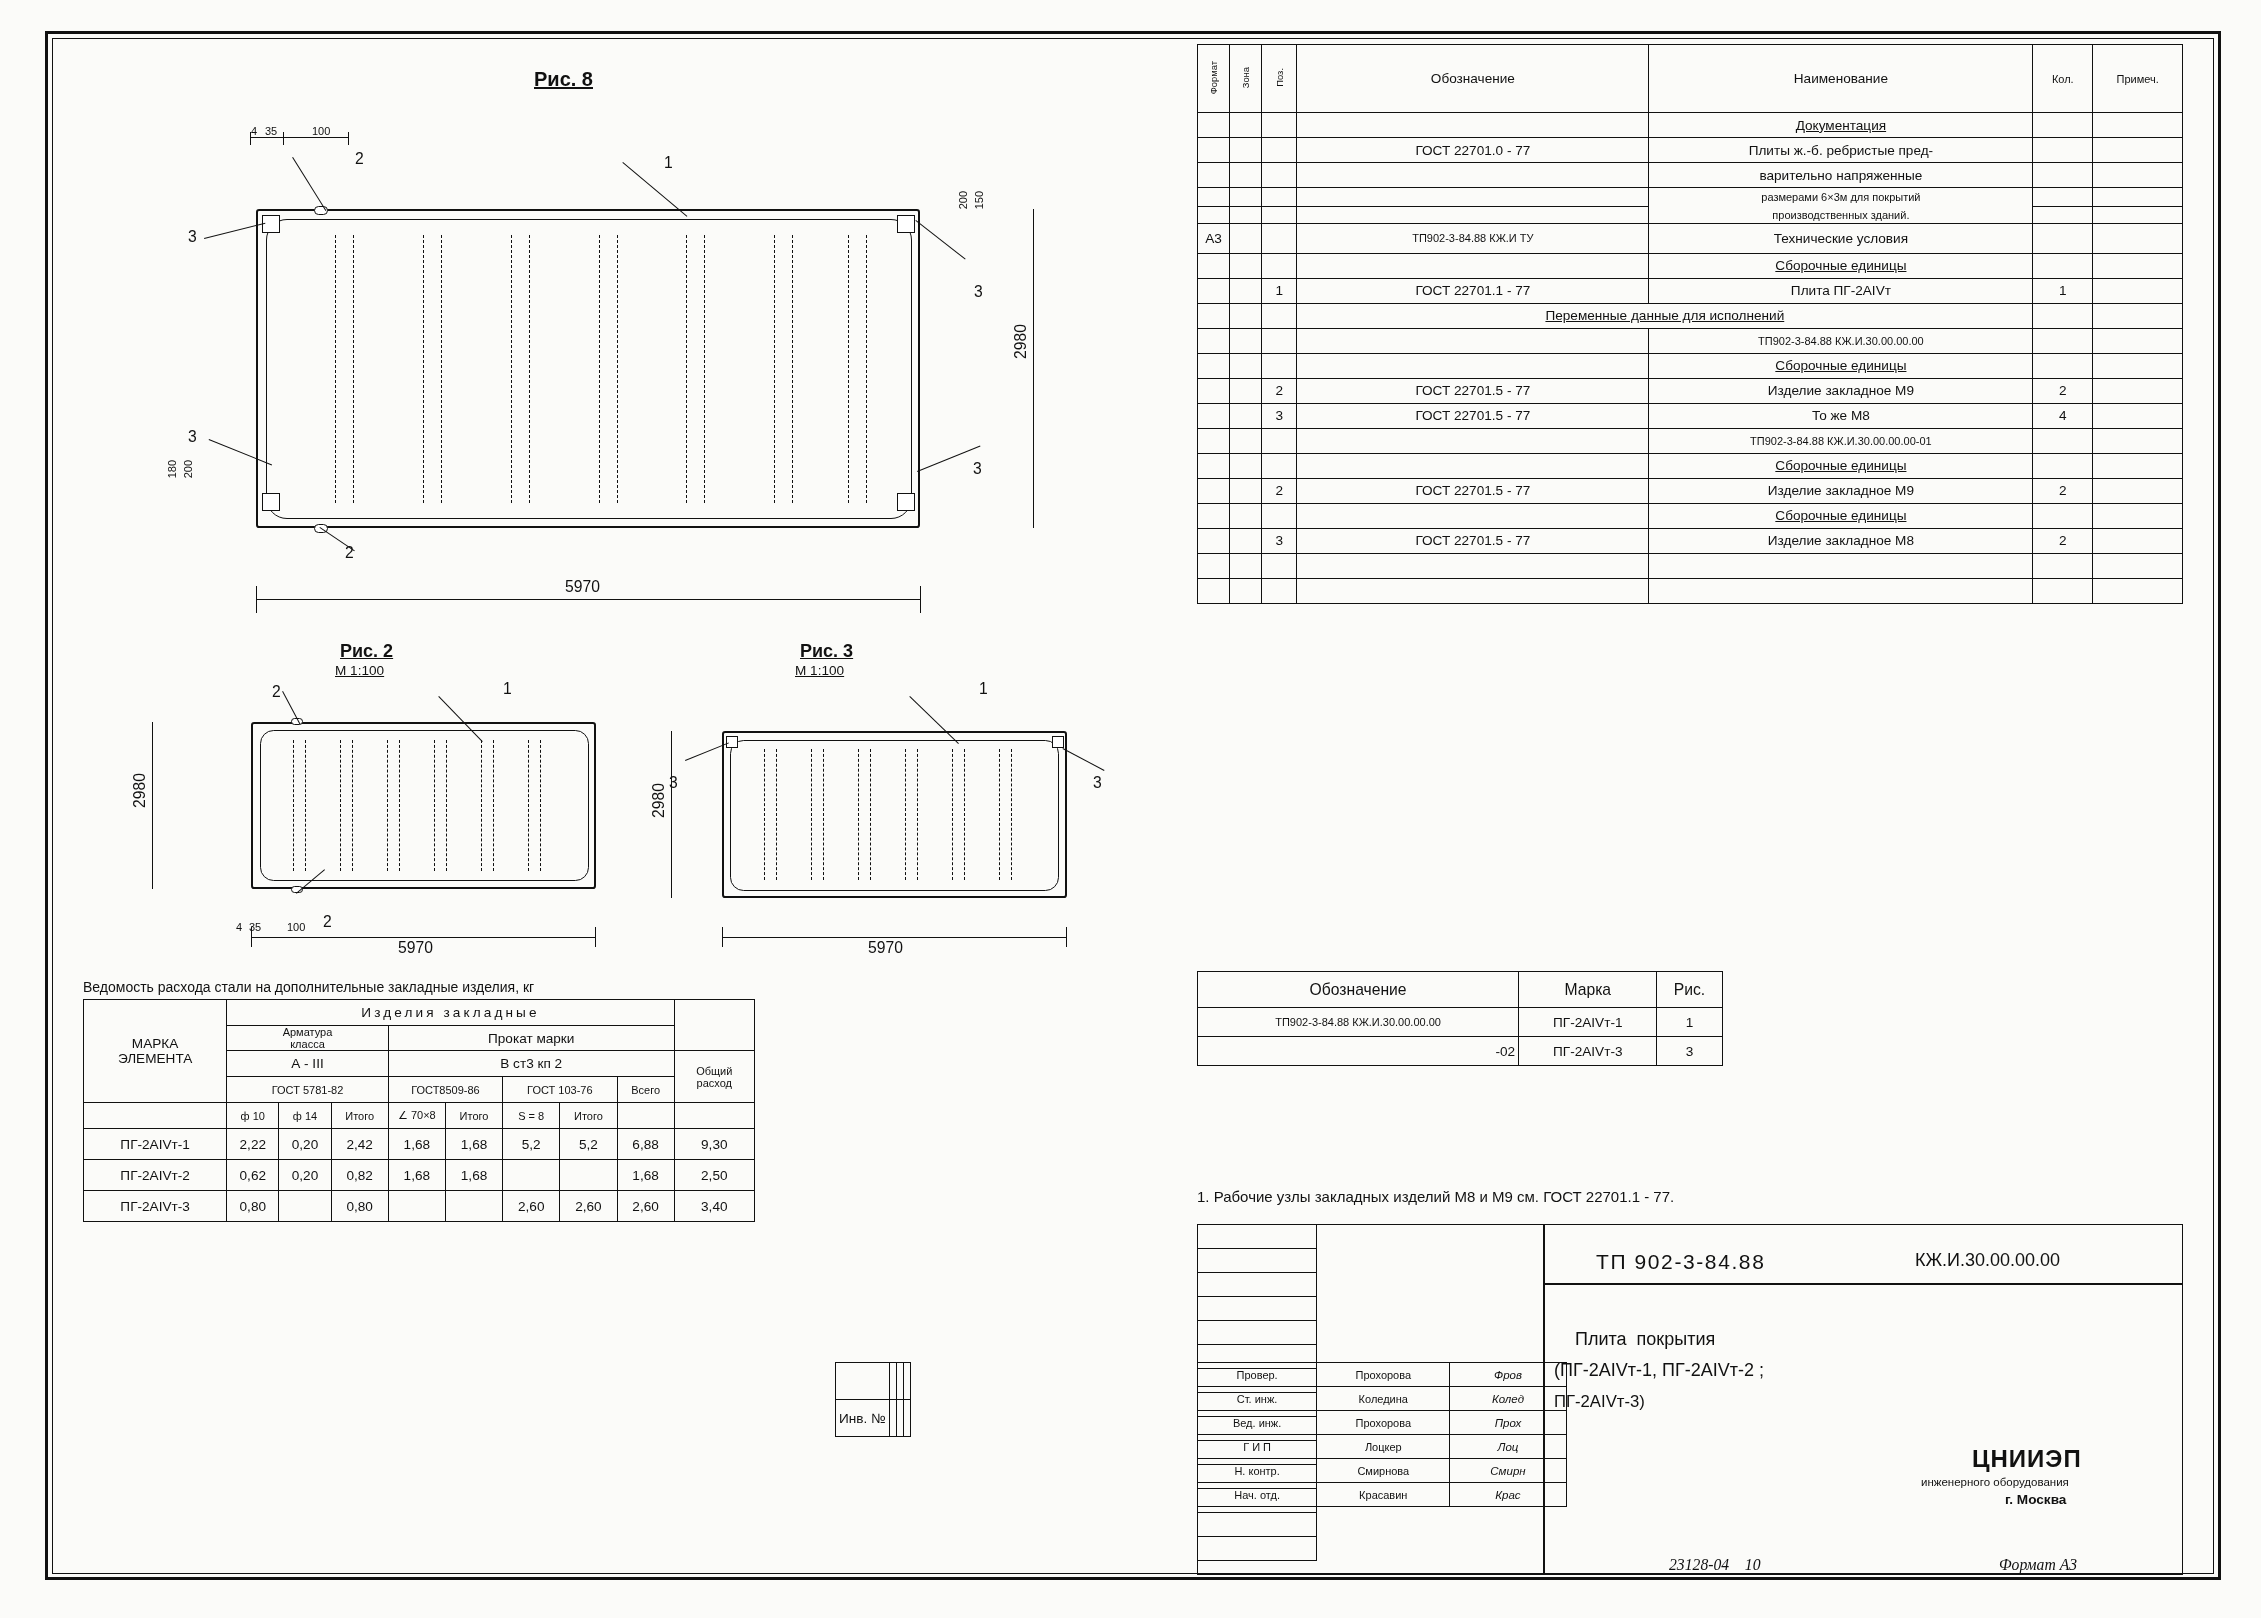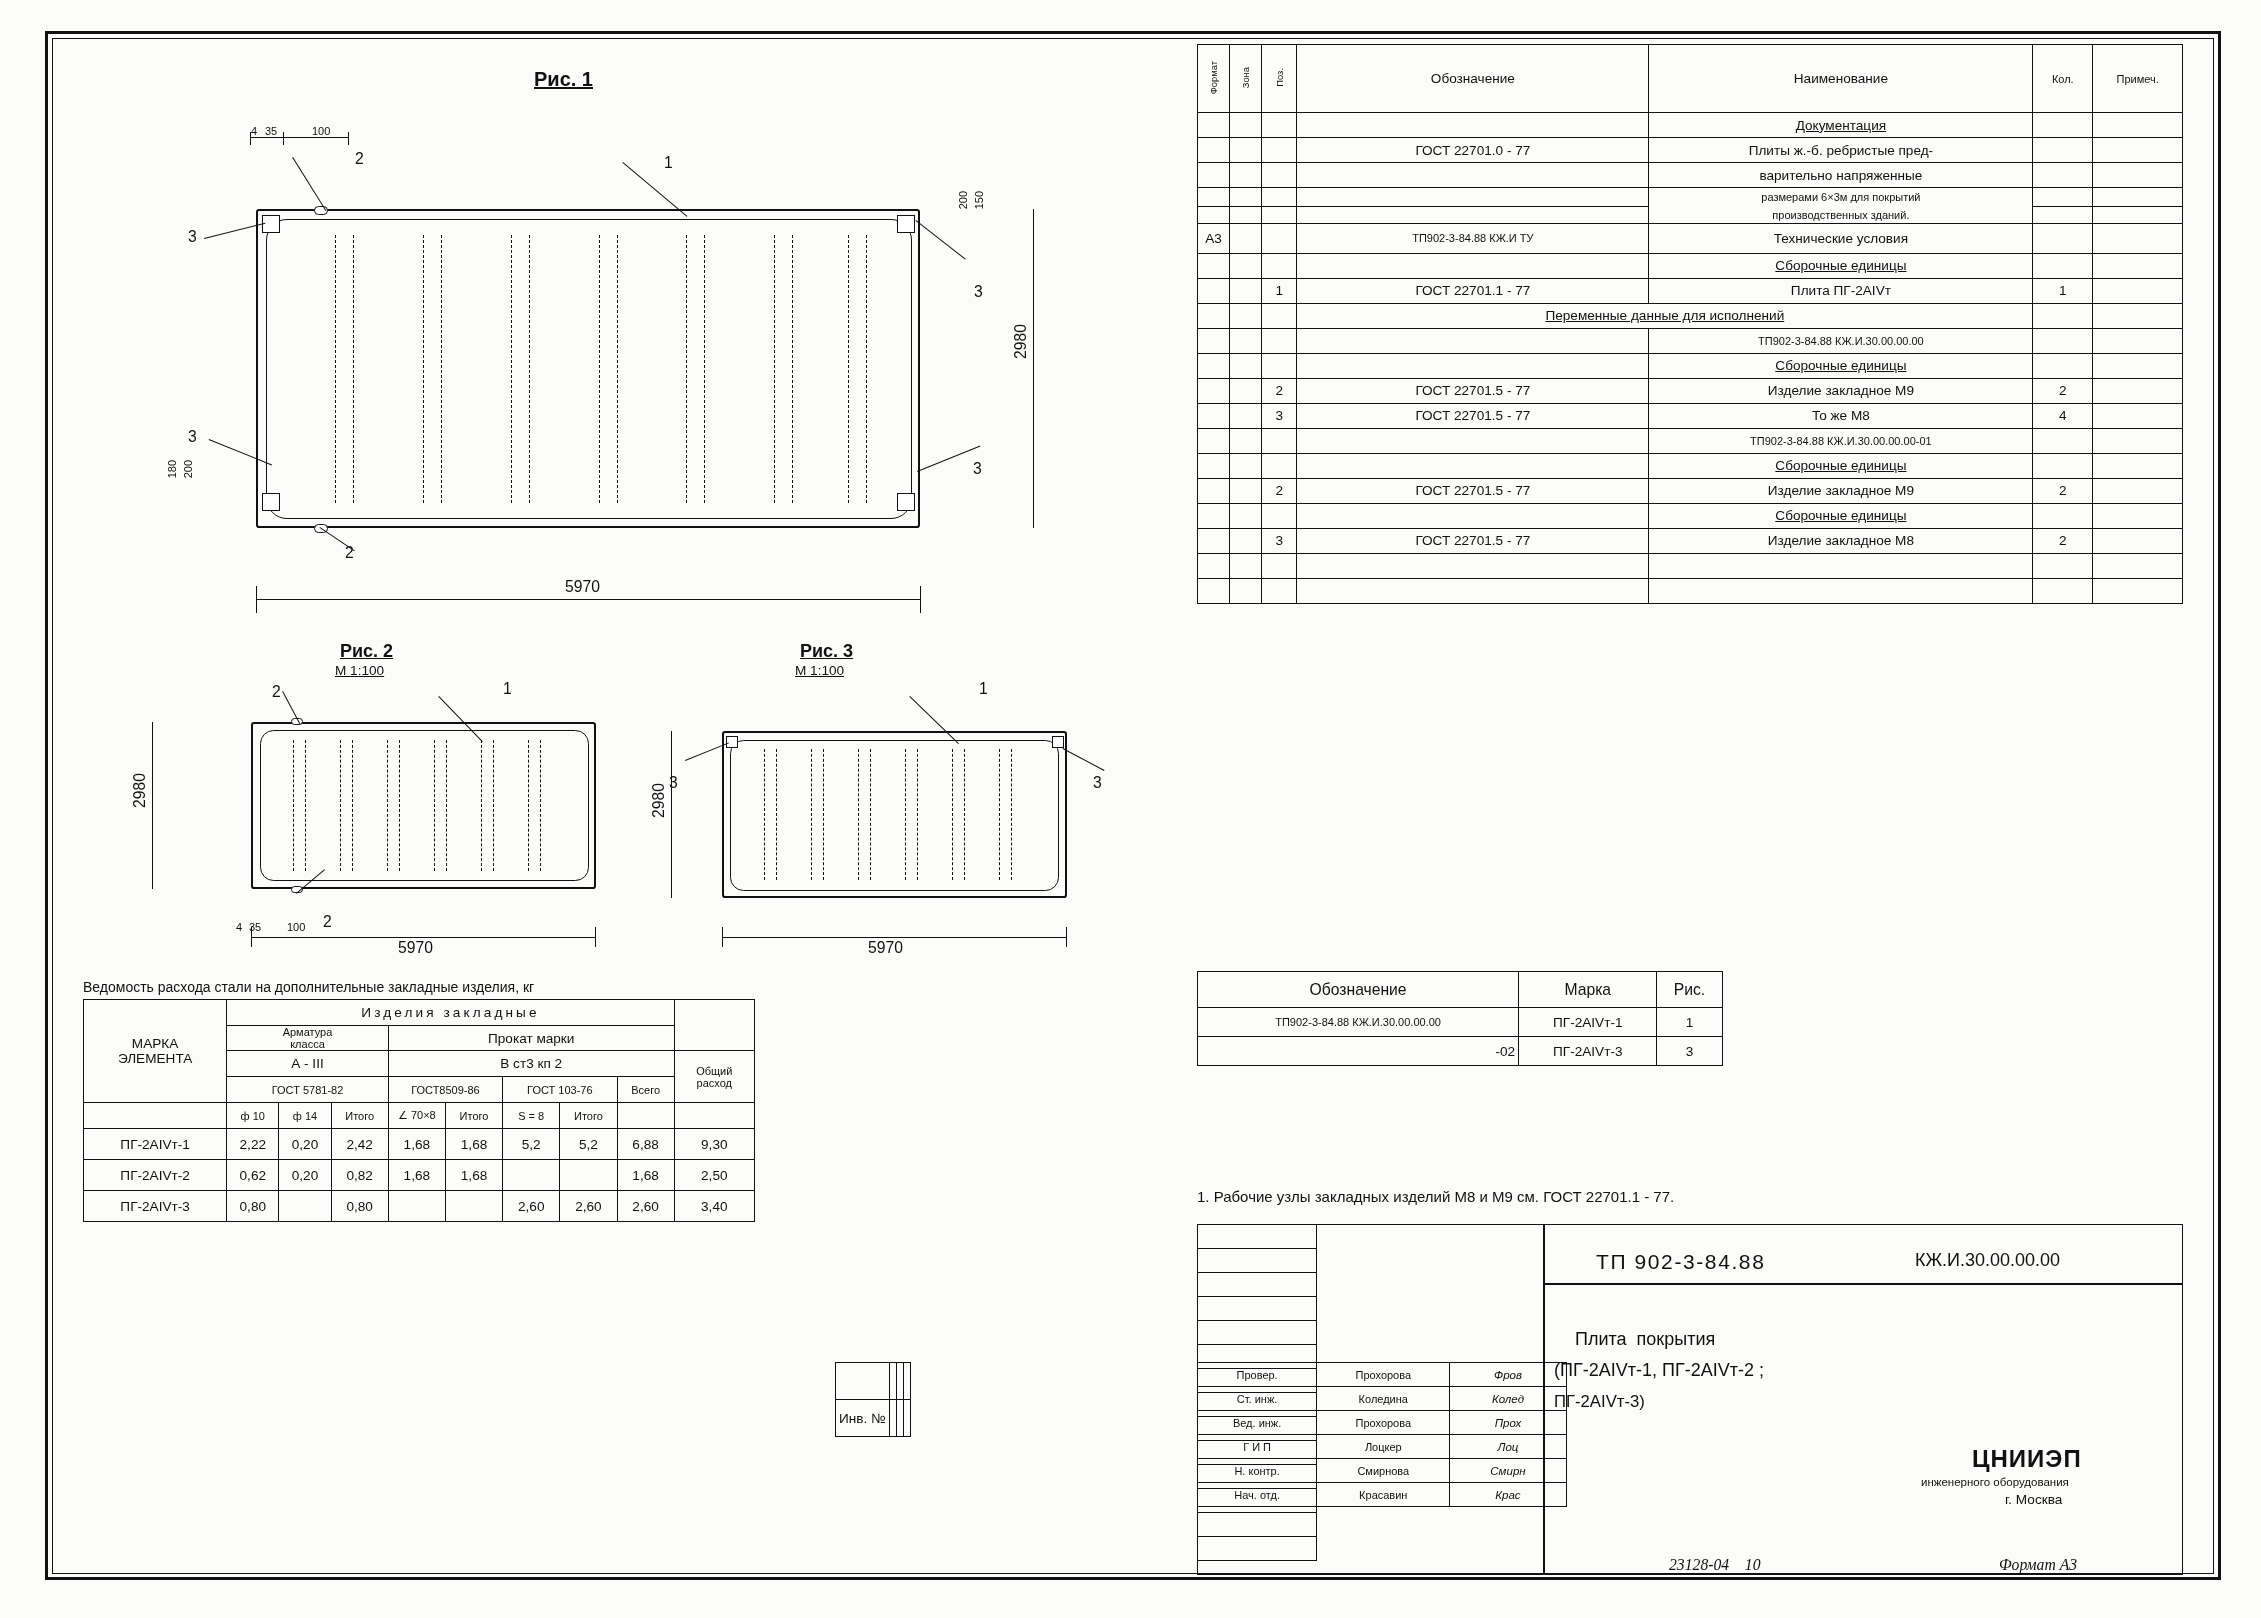--- a/index.html
+++ b/index.html
@@ -90,7 +90,7 @@
   <div class="frame-outer"></div>
   <div class="frame-inner"></div>
 
-  <div class="txt xl ttl u" style="left:534px;top:68px;font-size:20px;">Рис. 1</div>
+  <div class="txt xl ttl u" style="left:534px;top:68px;font-size:20px;">Рис. 8</div>
 
   <div class="slab" style="left:256px;top:209px;width:664px;height:319px;border-radius:3.1px;"></div>
   <div class="slab-in" style="left:266px;top:219px;width:646px;height:300px;border-radius:21px;"></div>

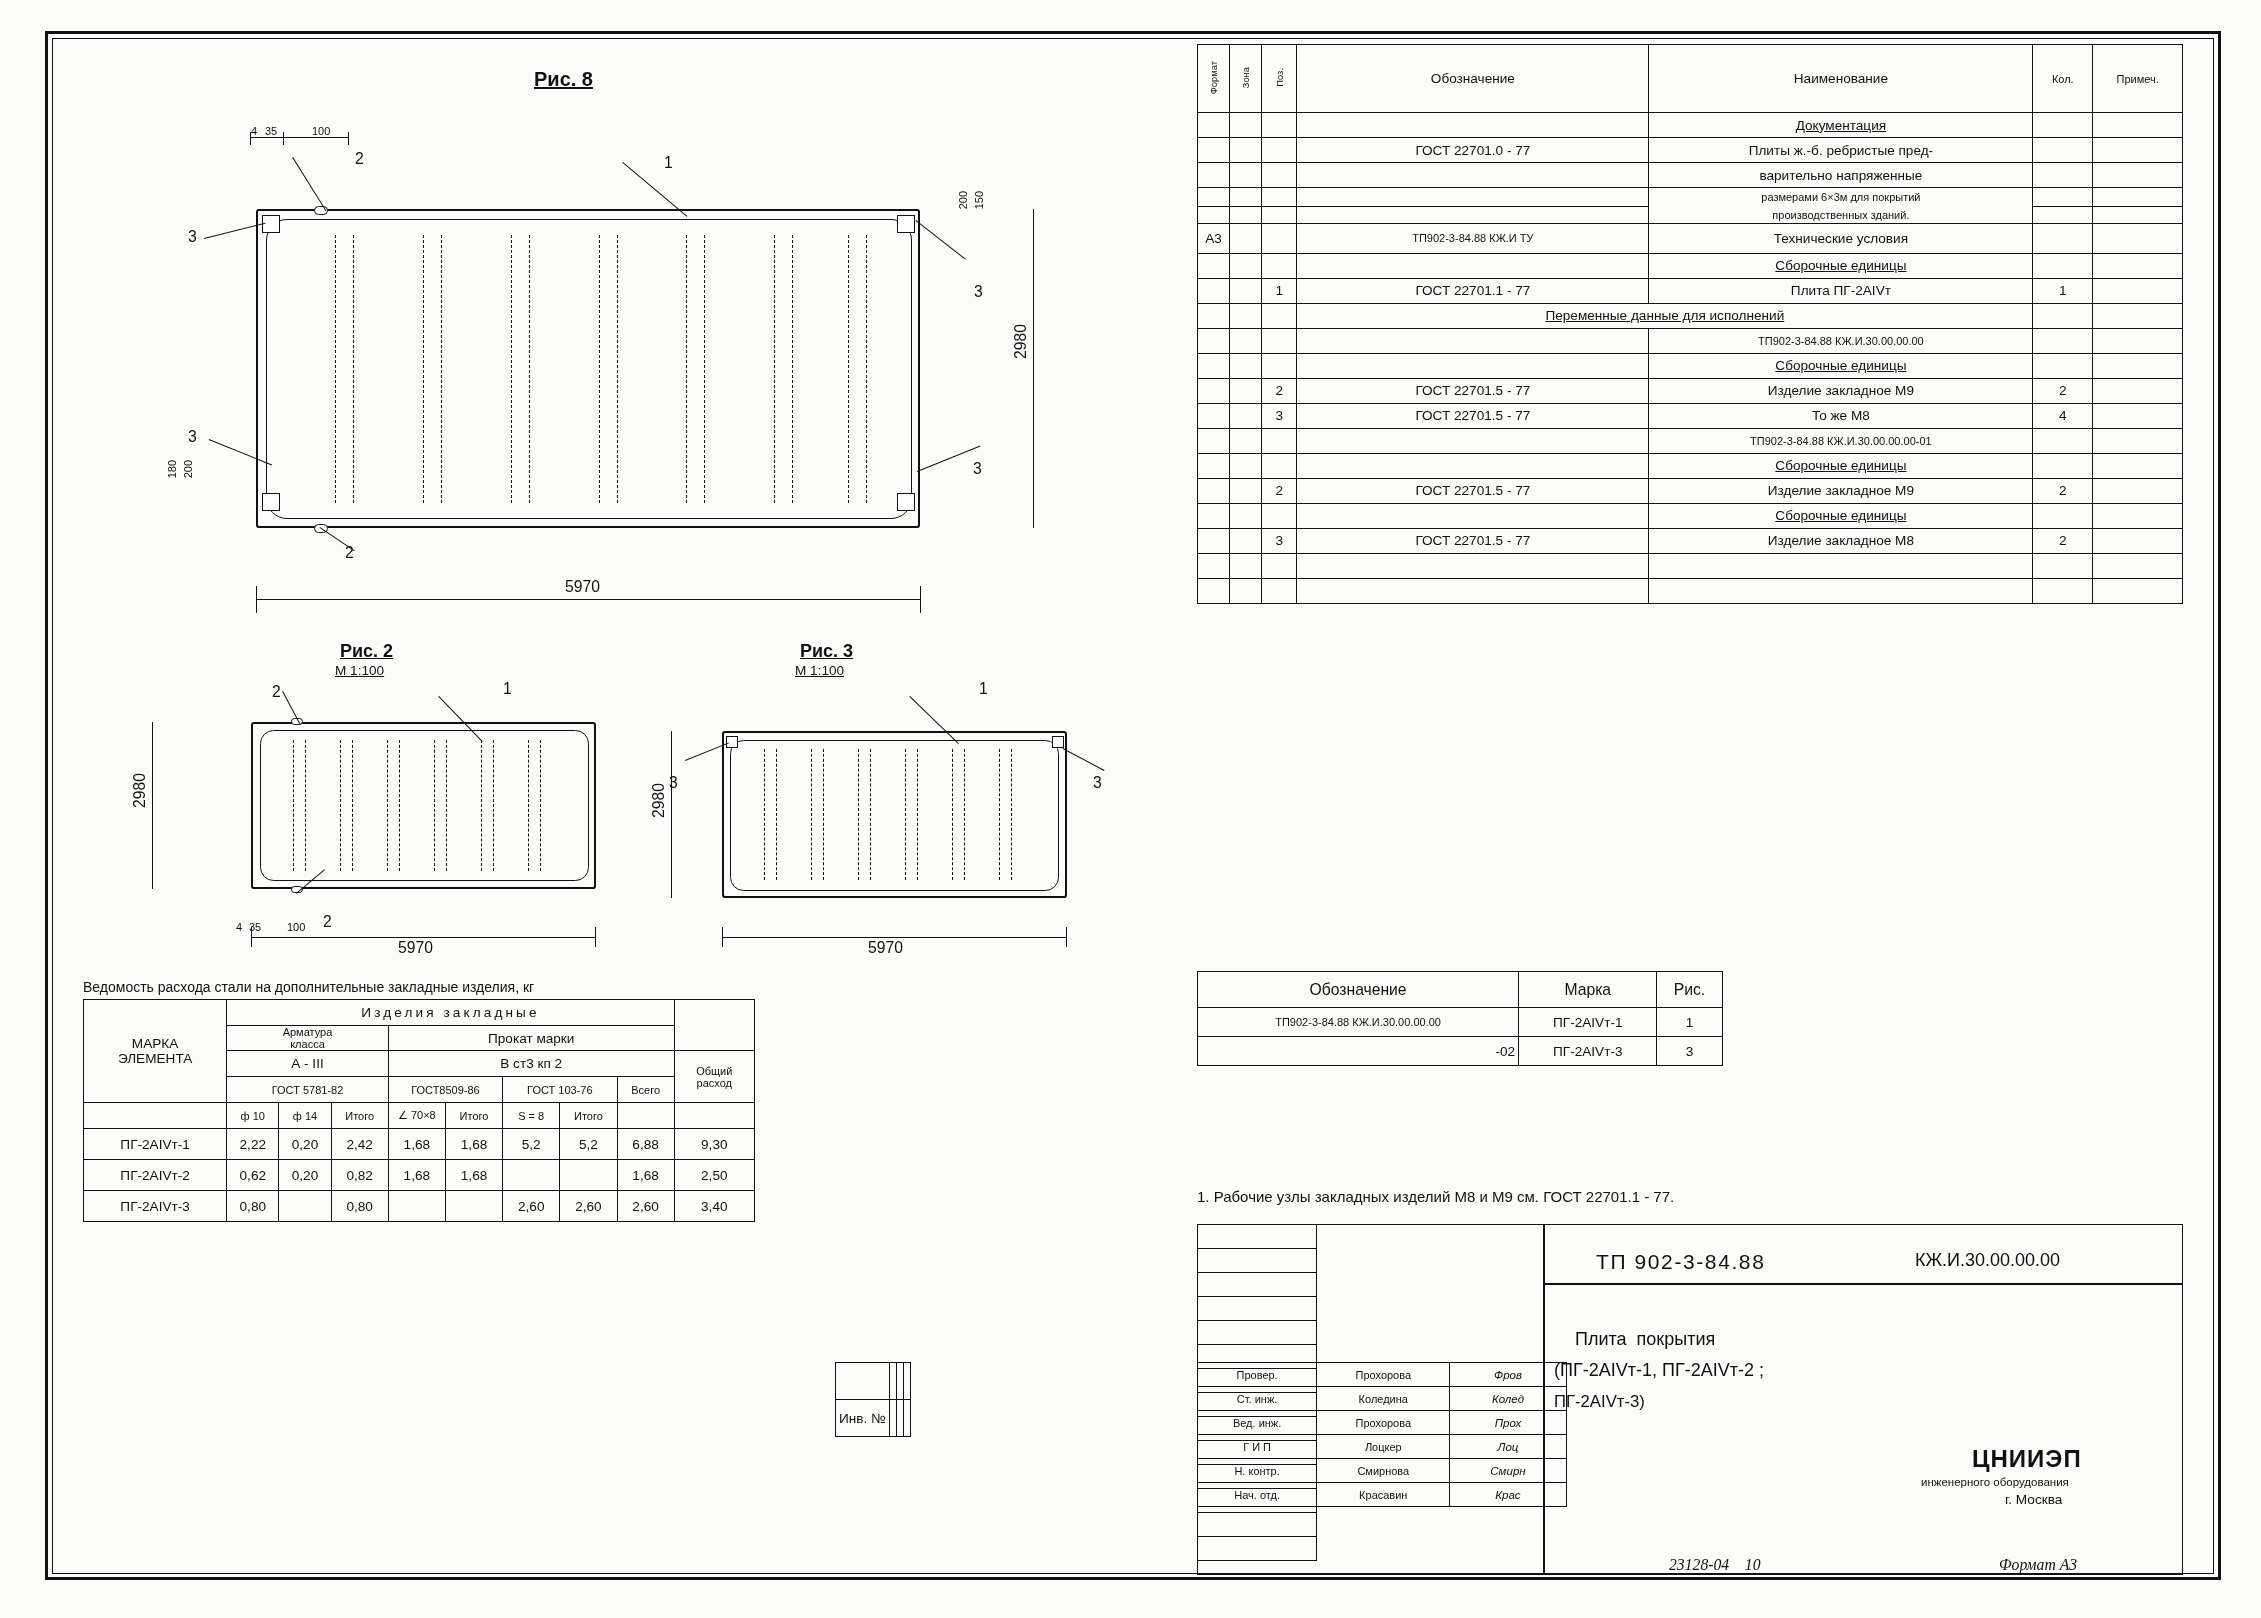--- a/index.html
+++ b/index.html
@@ -573,7 +573,7 @@
 
   <div class="txt ttl" style="left:1972px;top:1445px;font-size:24px;letter-spacing:1px;">ЦНИИЭП</div>
   <div class="txt" style="left:1921px;top:1476px;font-size:11.5px;">инженерного оборудования</div>
-  <div class="txt" style="left:2005px;top:1492px;font-size:13.6px;">г. Москва</div>
+  <div class="txt" style="left:2005px;top:1492px;font-size:13.6px;font-weight:bold;">г. Москва</div>
 
   <table class="tbl" style="left:1197px;top:1362px;">
     <tbody>

